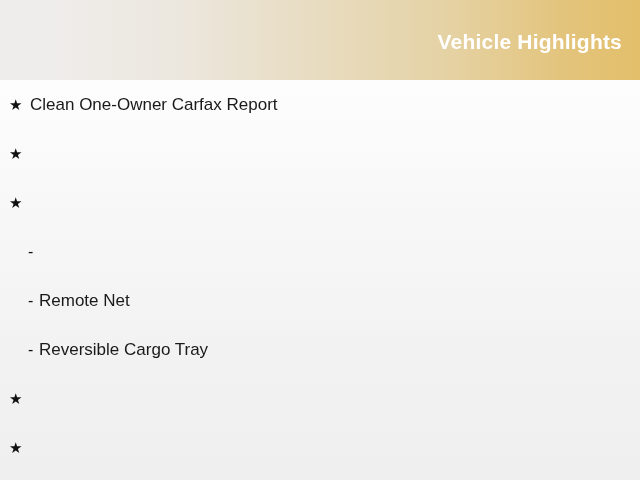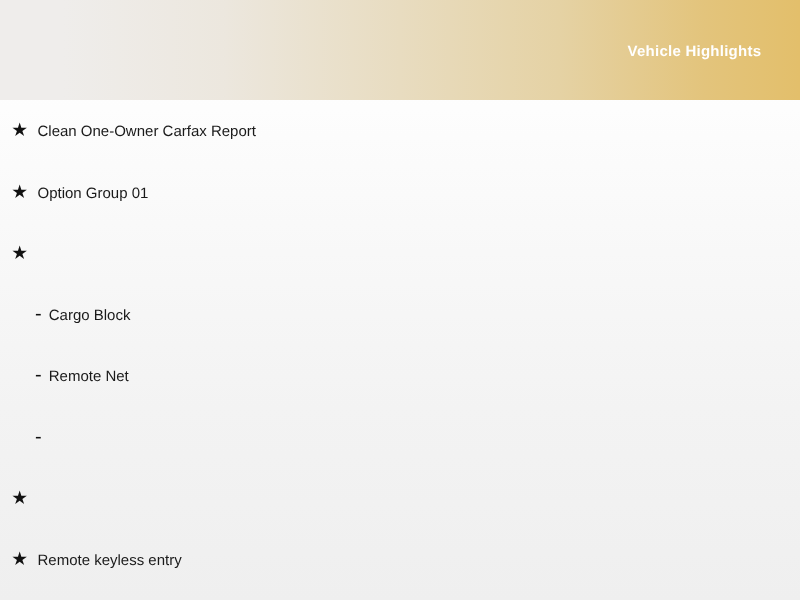--- a/index.html
+++ b/index.html
@@ -46,10 +46,10 @@
 
   #header-title {
     color: #ffffff;
-    font-size: 12px;
+    font-size: 21px;
     font-weight: bold;
     letter-spacing: 0.2px;
-    padding-right: 31px;
+    padding-right: 18px;
     white-space: nowrap;
     line-height: 1;
     margin-top: 2px;

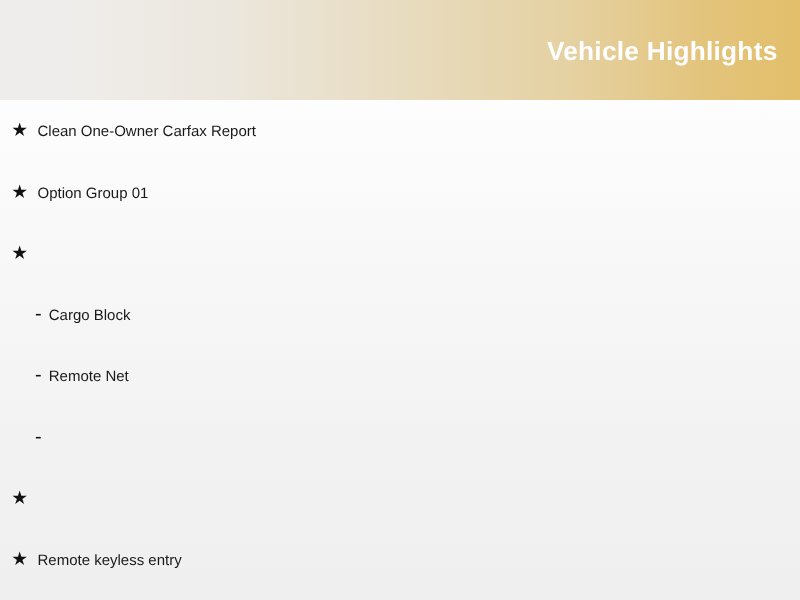--- a/index.html
+++ b/index.html
@@ -94,7 +94,7 @@
   }
 
   .hl-text {
-    font-size: 12px;
+    font-size: 17px;
     color: #1a1a1a;
     line-height: 1;
     white-space: nowrap;

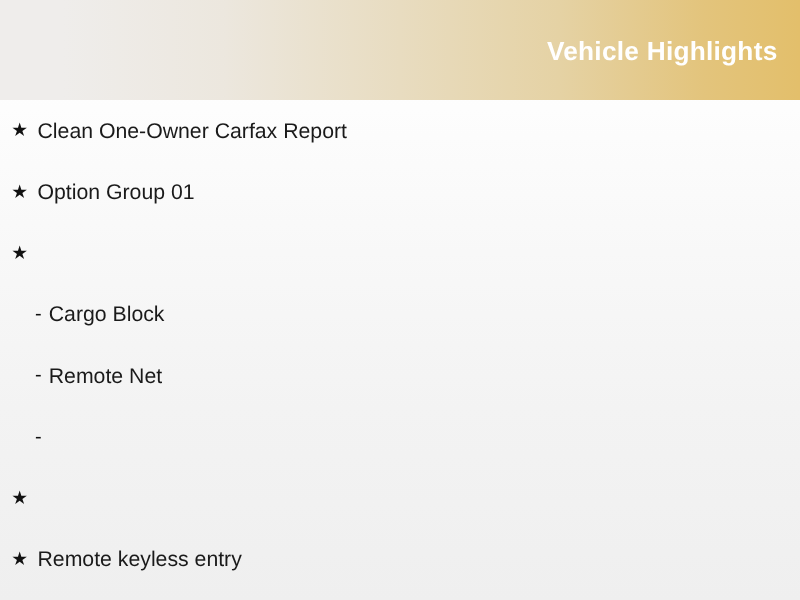--- a/index.html
+++ b/index.html
@@ -116,7 +116,6 @@
       </li>
       <li class="hl-row">
         <span class="hl-bullet">★</span>
-        <span class="hl-text">Option Group 01</span>
       </li>
       <li class="hl-row">
         <span class="hl-bullet">★</span>

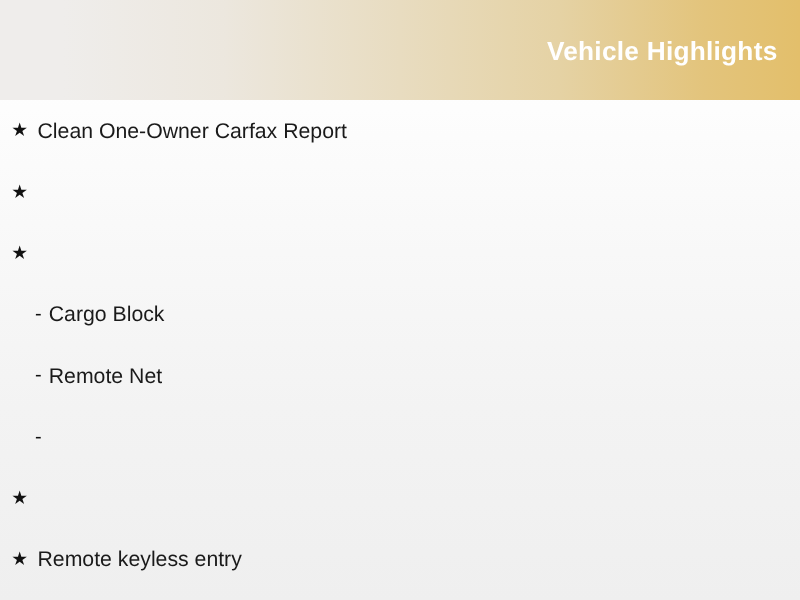--- a/index.html
+++ b/index.html
@@ -122,7 +122,6 @@
       </li>
       <li class="hl-row sub">
         <span class="hl-bullet">-</span>
-        <span class="hl-text">Cargo Block</span>
       </li>
       <li class="hl-row sub">
         <span class="hl-bullet">-</span>

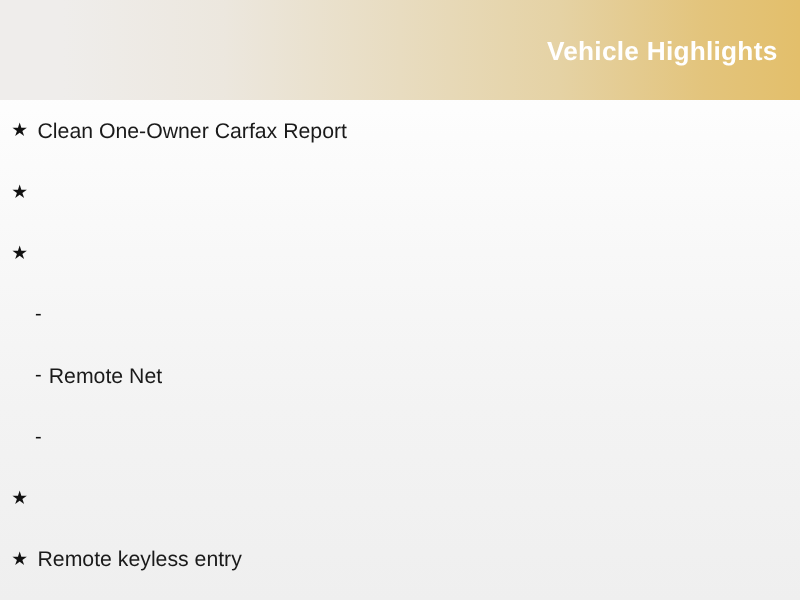--- a/index.html
+++ b/index.html
@@ -129,6 +129,7 @@
       </li>
       <li class="hl-row sub">
         <span class="hl-bullet">-</span>
+        <span class="hl-text">Reversible Cargo Tray</span>
       </li>
       <li class="hl-row">
         <span class="hl-bullet">★</span>

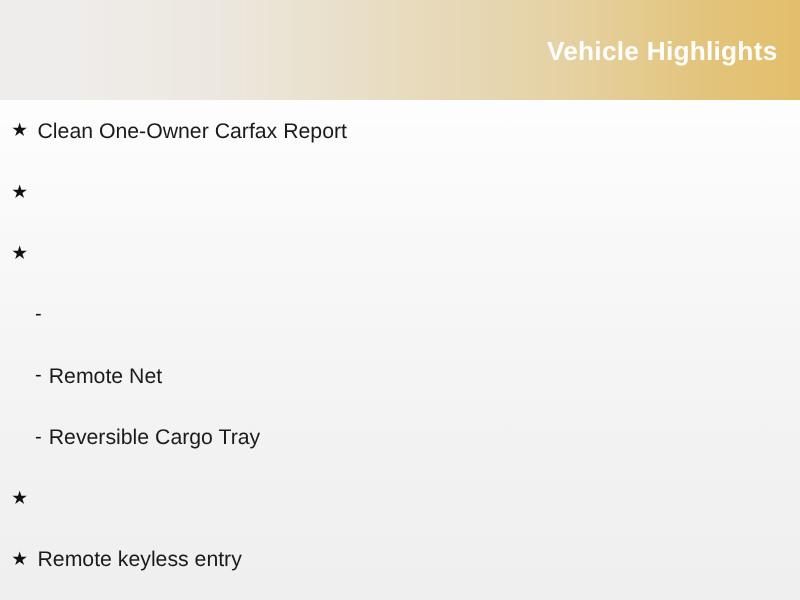--- a/index.html
+++ b/index.html
@@ -136,7 +136,6 @@
       </li>
       <li class="hl-row">
         <span class="hl-bullet">★</span>
-        <span class="hl-text">Remote keyless entry</span>
       </li>
     </ul>
 

